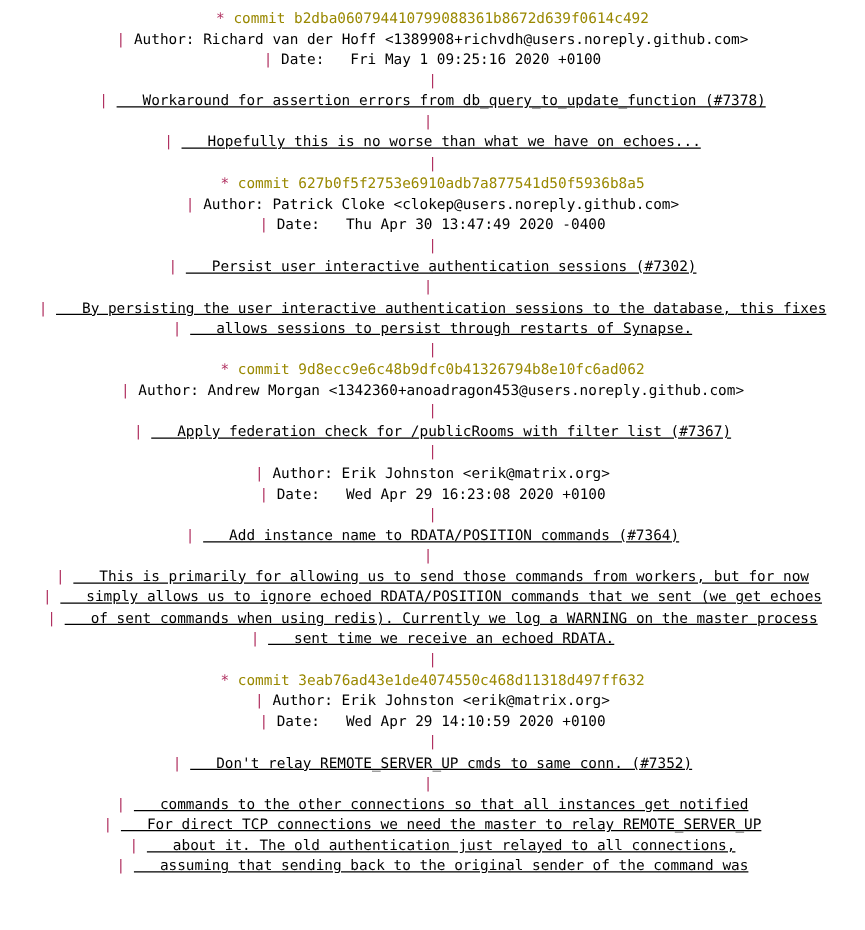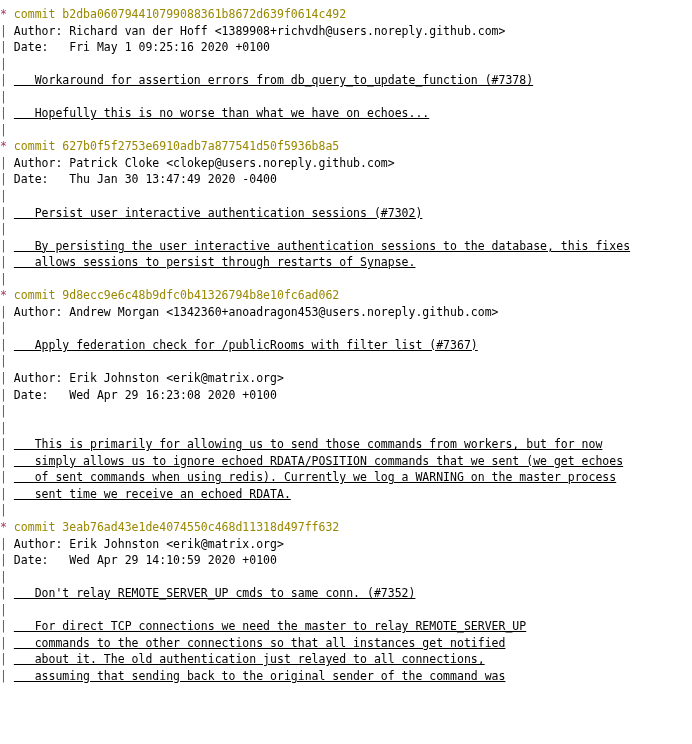--- a/index.html
+++ b/index.html
@@ -22,6 +22,7 @@
   .line {
     white-space: pre;
     height: 16.55px;
+    text-align: center;
   }
   .graph {
     color: #b03060;

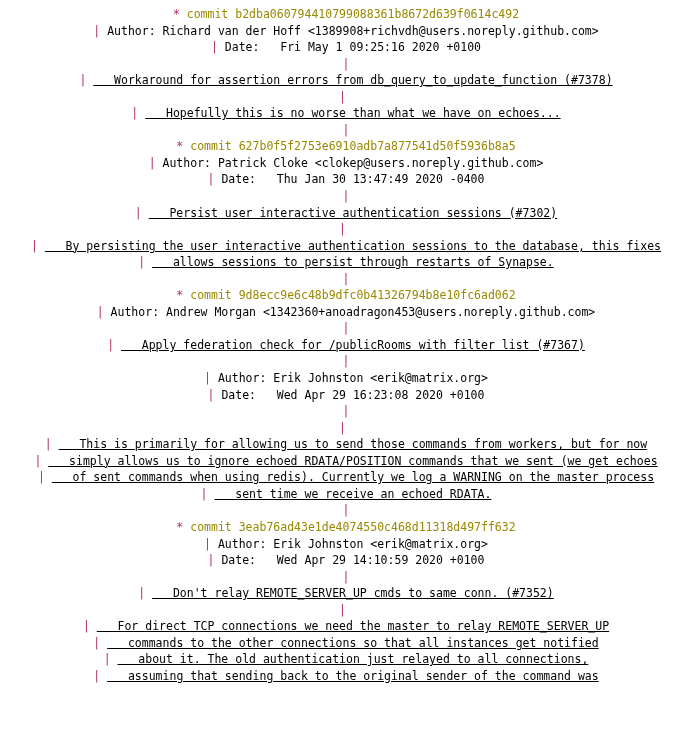--- a/index.html
+++ b/index.html
@@ -59,7 +59,7 @@
     <div class="line"><span class="graph">|</span></div>
     <div class="line"><span class="graph-star">* </span><span class="commit-kw">commit </span><span class="commit-hash">627b0f5f2753e6910adb7a877541d50f5936b8a5</span></div>
     <div class="line"><span class="graph">| </span><span class="plain">Author: Patrick Cloke &lt;clokep@users.noreply.github.com&gt;</span></div>
-    <div class="line"><span class="graph">| </span><span class="plain">Date:   Thu Jan 30 13:47:49 2020 -0400</span></div>
+    <div class="line"><span class="graph">| </span><span class="plain">Date:   Thu Apr 30 13:47:49 2020 -0400</span></div>
     <div class="line"><span class="graph">|</span></div>
     <div class="line"><span class="graph">| </span><span class="body-text">   Persist user interactive authentication sessions (#7302)</span></div>
     <div class="line"><span class="graph">| </span><span class="body-text"></span></div>

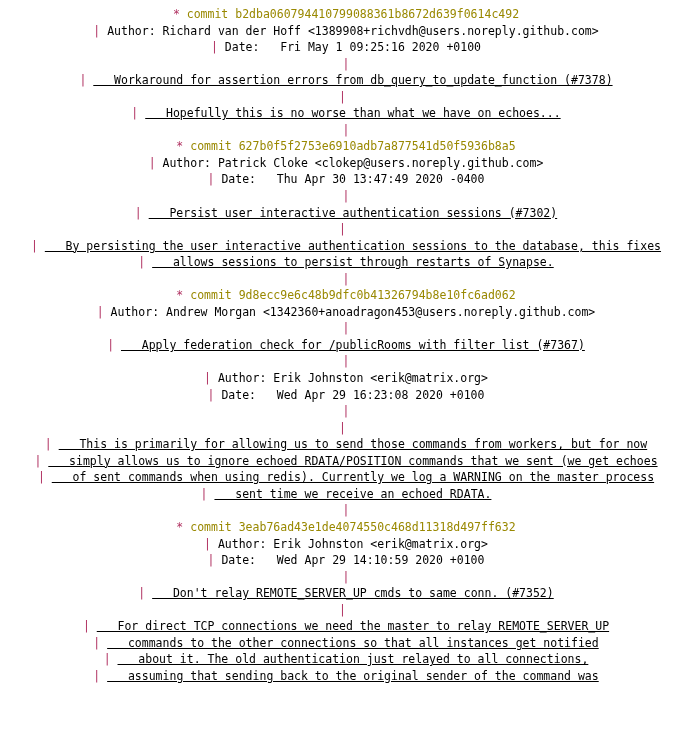--- a/index.html
+++ b/index.html
@@ -74,6 +74,7 @@
     <div class="line"><span class="graph">| </span><span class="plain">Author: Erik Johnston &lt;erik@matrix.org&gt;</span></div>
     <div class="line"><span class="graph">| </span><span class="plain">Date:   Wed Apr 29 16:23:08 2020 +0100</span></div>
     <div class="line"><span class="graph">|</span></div>
+    <div class="line"><span class="graph">| </span><span class="body-text">   Add instance name to RDATA/POSITION commands (#7364)</span></div>
     <div class="line"><span class="graph">| </span><span class="body-text"></span></div>
     <div class="line"><span class="graph">| </span><span class="body-text">   This is primarily for allowing us to send those commands from workers, but for now</span></div>
     <div class="line"><span class="graph">| </span><span class="body-text">   simply allows us to ignore echoed RDATA/POSITION commands that we sent (we get echoes</span></div>

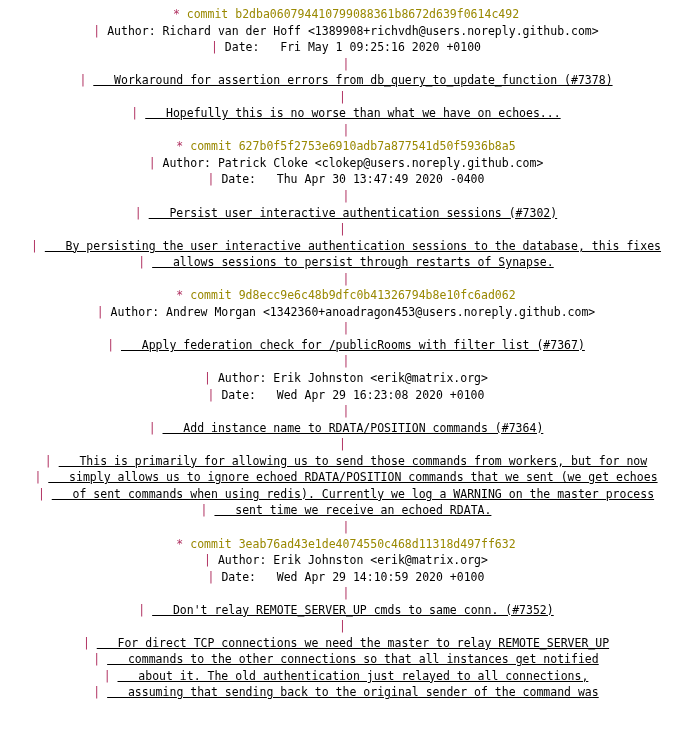--- a/index.html
+++ b/index.html
@@ -87,8 +87,8 @@
     <div class="line"><span class="graph">|</span></div>
     <div class="line"><span class="graph">| </span><span class="body-text">   Don't relay REMOTE_SERVER_UP cmds to same conn. (#7352)</span></div>
     <div class="line"><span class="graph">| </span><span class="body-text"></span></div>
+    <div class="line"><span class="graph">| </span><span class="body-text">   commands to the other connections so that all instances get notified</span></div>
     <div class="line"><span class="graph">| </span><span class="body-text">   For direct TCP connections we need the master to relay REMOTE_SERVER_UP</span></div>
-    <div class="line"><span class="graph">| </span><span class="body-text">   commands to the other connections so that all instances get notified</span></div>
     <div class="line"><span class="graph">| </span><span class="body-text">   about it. The old authentication just relayed to all connections,</span></div>
     <div class="line"><span class="graph">| </span><span class="body-text">   assuming that sending back to the original sender of the command was</span></div>
   </div>

